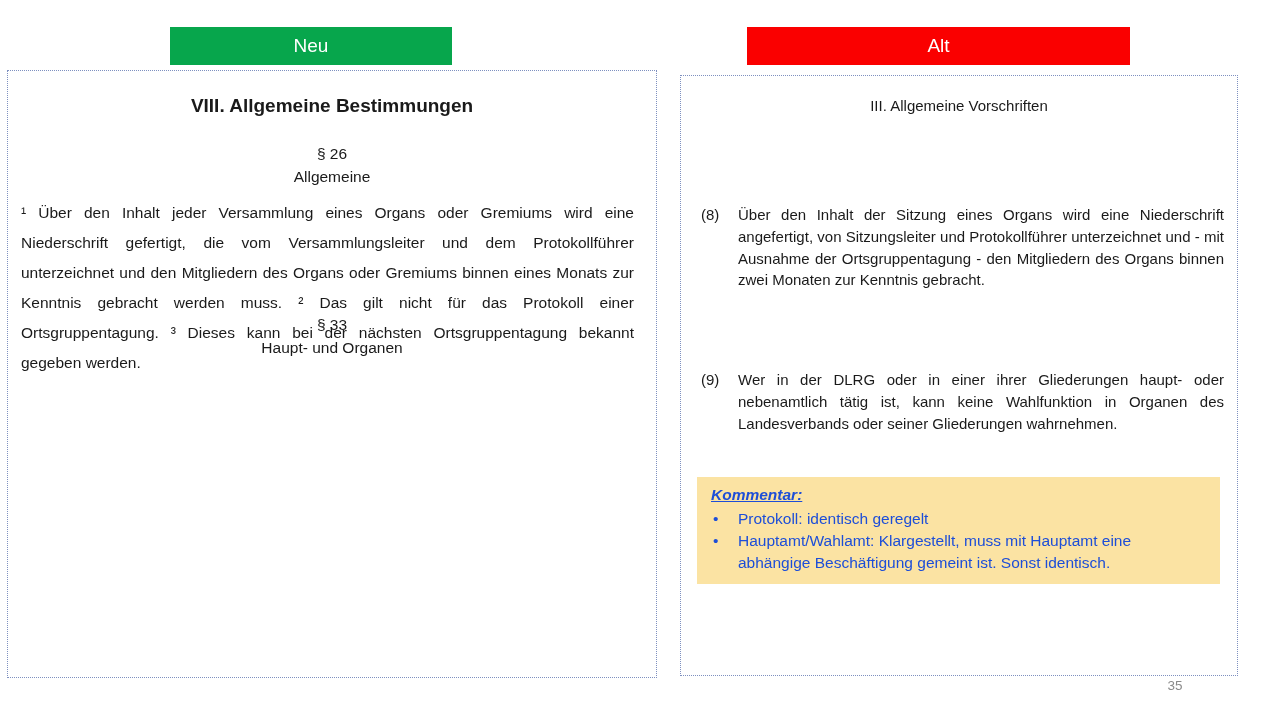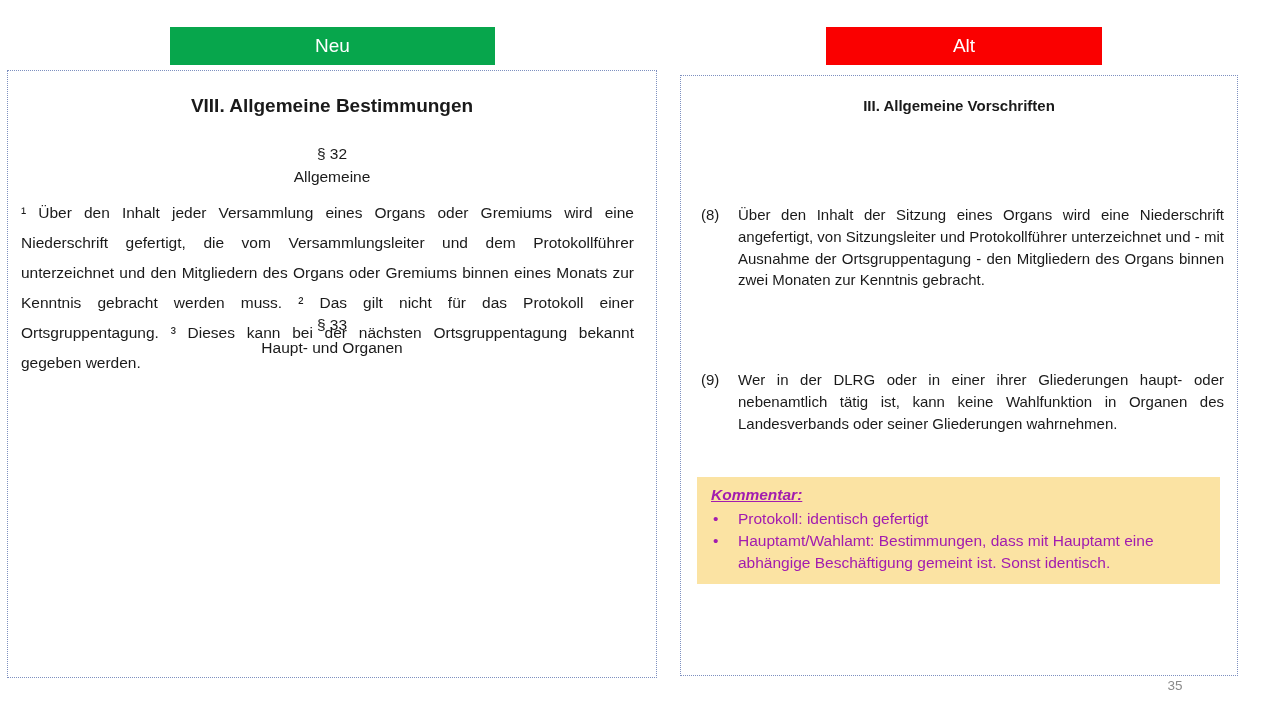--- a/index.html
+++ b/index.html
@@ -19,7 +19,7 @@
     position:absolute;top:27px;height:38px;display:flex;align-items:center;justify-content:center;
     color:#ffffff;font-size:19px;
   }
-  .bar-neu{left:170px;width:325px;background:var(--neu-green);}
+  .bar-neu{left:170px;width:282px;background:var(--neu-green);}
   .bar-alt{left:826px;width:276px;background:var(--alt-red);}
   
   .docbox{position:absolute;border:1px dotted var(--box-border);background:#ffffff;}

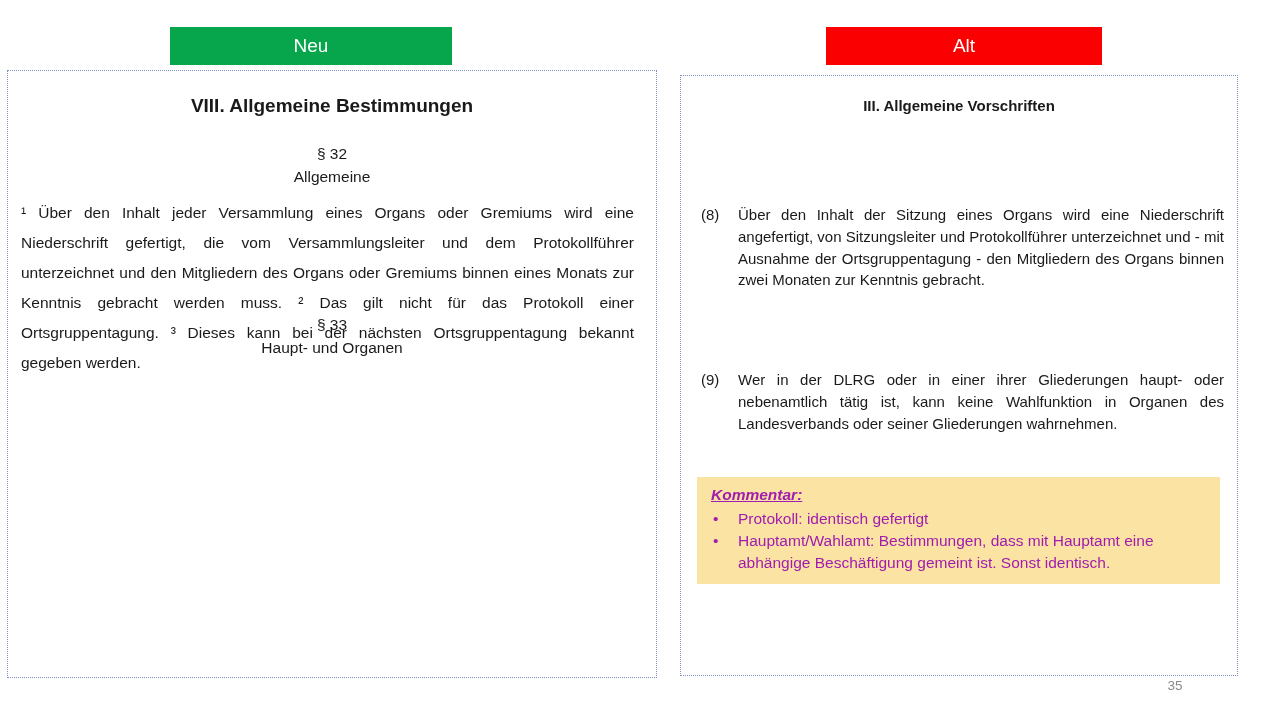--- a/index.html
+++ b/index.html
@@ -20,7 +20,7 @@
     color:#ffffff;font-size:19px;
   }
   .bar-neu{left:170px;width:282px;background:var(--neu-green);}
-  .bar-alt{left:826px;width:276px;background:var(--alt-red);}
+  .bar-alt{left:747px;width:383px;background:var(--alt-red);}
   
   .docbox{position:absolute;border:1px dotted var(--box-border);background:#ffffff;}
   .box-neu{left:7px;top:70px;width:648px;height:606px;}

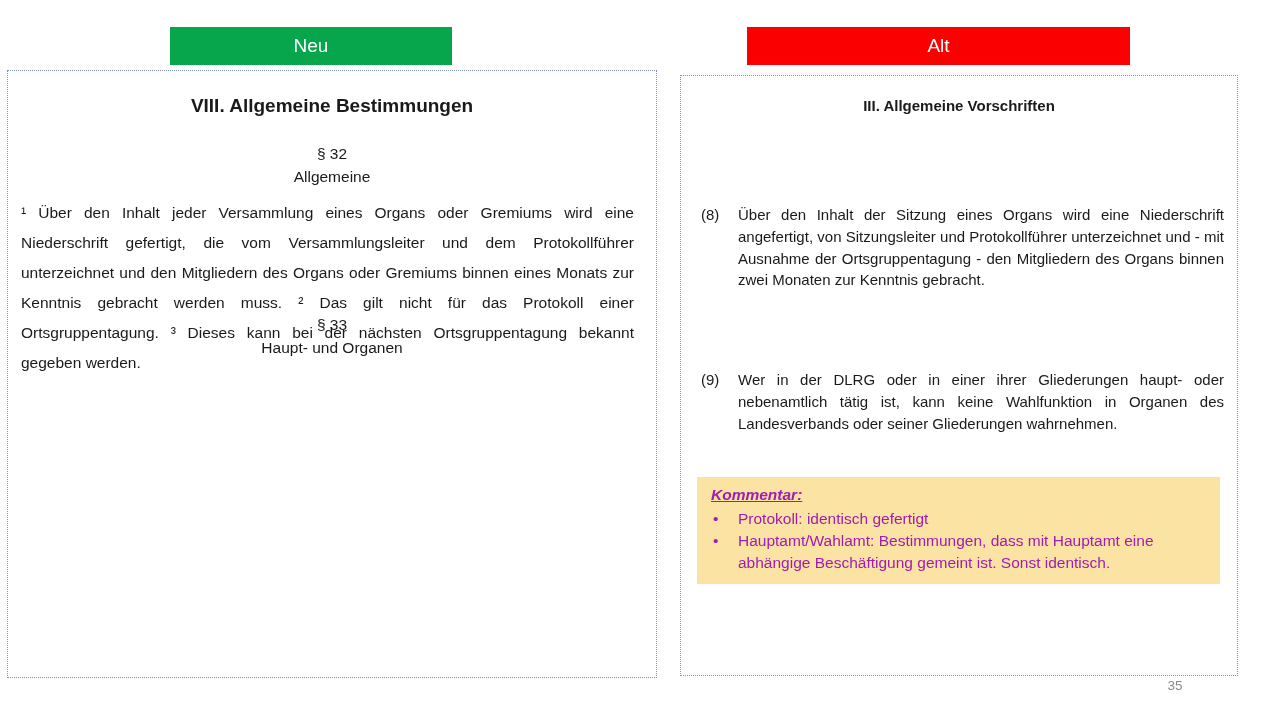--- a/index.html
+++ b/index.html
@@ -34,7 +34,7 @@
   .para-32{top:127px;}
   .para-33{top:298px;}
   
-  .box-alt .doc-title{position:absolute;top:21px;left:0;right:0;text-align:center;font-weight:bold;font-size:15px;}
+  .box-alt .doc-title{position:absolute;top:21px;left:0;right:0;text-align:center;font-weight:normal;font-size:15px;}
   .item{position:absolute;left:20px;right:13px;display:flex;font-size:15px;line-height:21.8px;}
   .item .num{flex:none;width:37px;}
   .item .txt{flex:1;text-align:justify;}

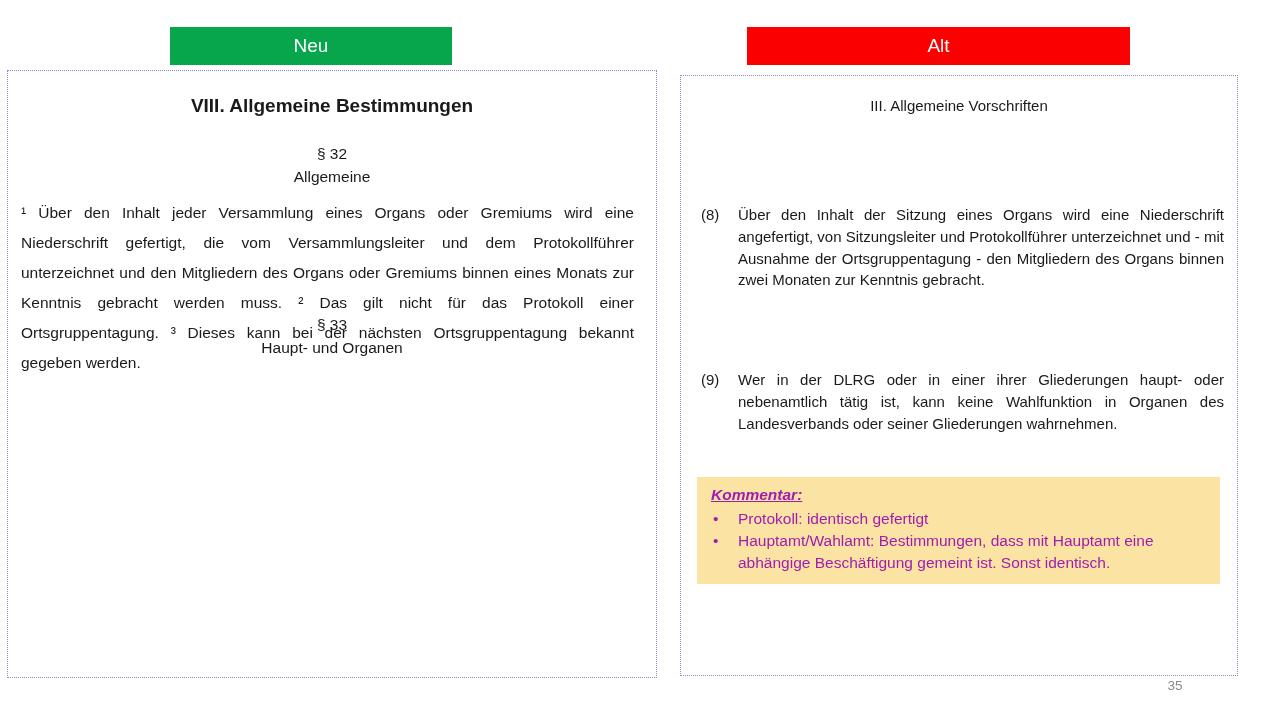--- a/index.html
+++ b/index.html
@@ -69,7 +69,7 @@
     <div class="doc-title">VIII. Allgemeine Bestimmungen</div>
 
     <div class="sec-head sec-head-32">
-      <div>§ 32</div>
+      <div>§ 26</div>
       <div>Allgemeine</div>
     </div>
     <div class="para para-32">¹ Über den Inhalt jeder Versammlung eines Organs oder Gremiums wird eine Niederschrift gefertigt, die vom Versammlungsleiter und dem Protokollführer unterzeichnet und den Mitgliedern des Organs oder Gremiums binnen eines Monats zur Kenntnis gebracht werden muss. ² Das gilt nicht für das Protokoll einer Ortsgruppentagung. ³ Dieses kann bei der nächsten Ortsgruppentagung bekannt gegeben werden.</div>

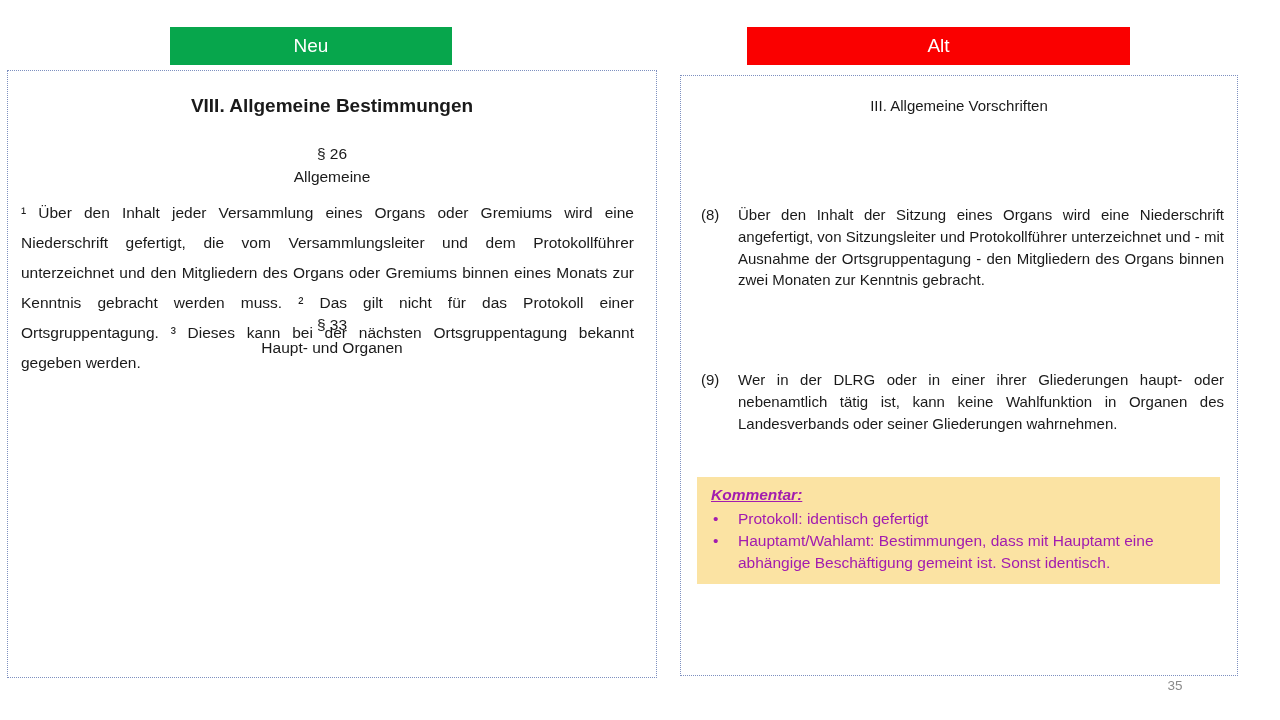--- a/index.html
+++ b/index.html
@@ -44,7 +44,7 @@
   .kommentar{
     position:absolute;left:16px;top:401px;width:523px;box-sizing:border-box;
     background:var(--kommentar-bg);padding:7px 14px 10px 14px;
-    font-size:15.5px;line-height:22px;color:#a21caf;
+    font-size:15.5px;line-height:22px;color:#1d4ed8;
   }
   .khead{font-weight:bold;font-style:italic;text-decoration:underline;}
   .kbullets{margin:2px 0 0 0;padding:0;list-style:none;}

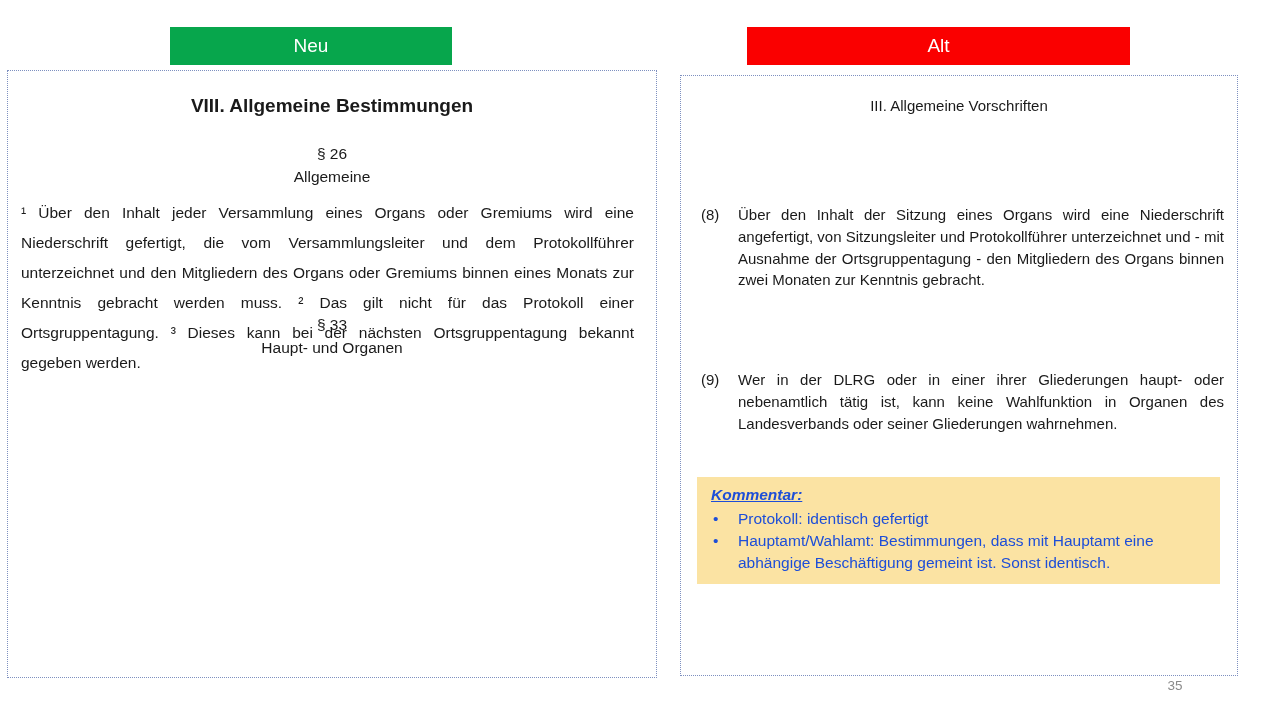--- a/index.html
+++ b/index.html
@@ -96,7 +96,7 @@
     <div class="kommentar">
       <div class="khead">Kommentar:</div>
       <ul class="kbullets">
-        <li>Protokoll: identisch gefertigt</li>
+        <li>Protokoll: identisch geregelt</li>
         <li>Hauptamt/Wahlamt: Bestimmungen, dass mit Hauptamt eine abhängige Beschäftigung gemeint ist. Sonst identisch.</li>
       </ul>
     </div>

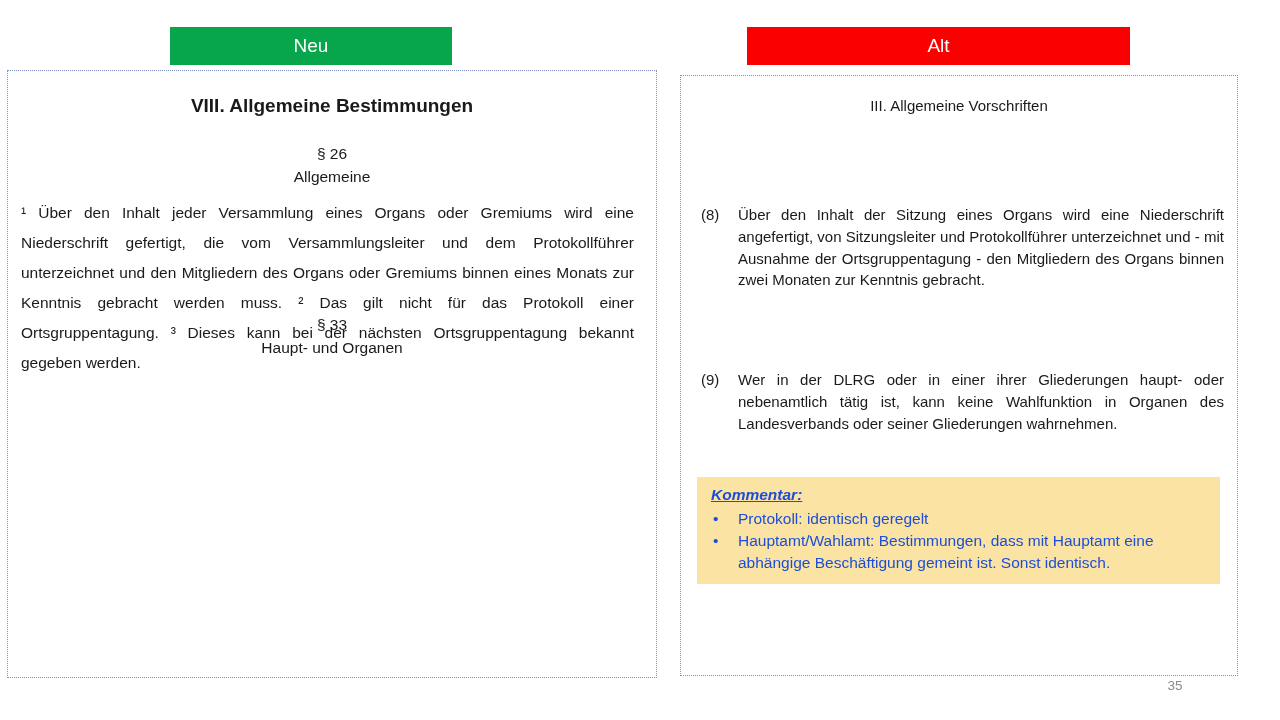--- a/index.html
+++ b/index.html
@@ -97,7 +97,7 @@
       <div class="khead">Kommentar:</div>
       <ul class="kbullets">
         <li>Protokoll: identisch geregelt</li>
-        <li>Hauptamt/Wahlamt: Bestimmungen, dass mit Hauptamt eine abhängige Beschäftigung gemeint ist. Sonst identisch.</li>
+        <li>Hauptamt/Wahlamt: Klargestellt, muss mit Hauptamt eine abhängige Beschäftigung gemeint ist. Sonst identisch.</li>
       </ul>
     </div>
   </div>

